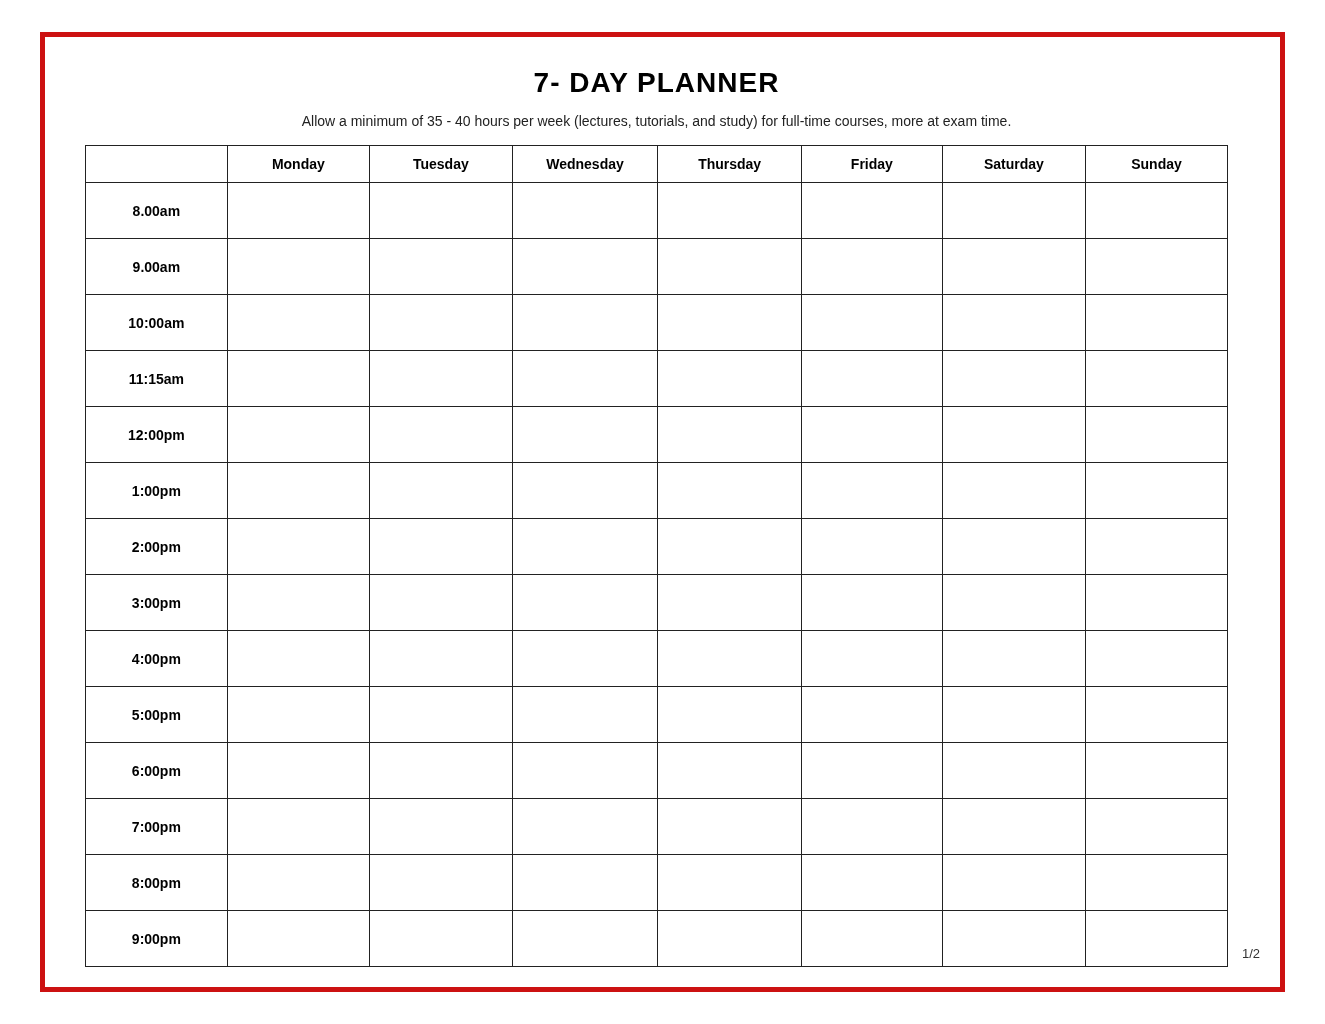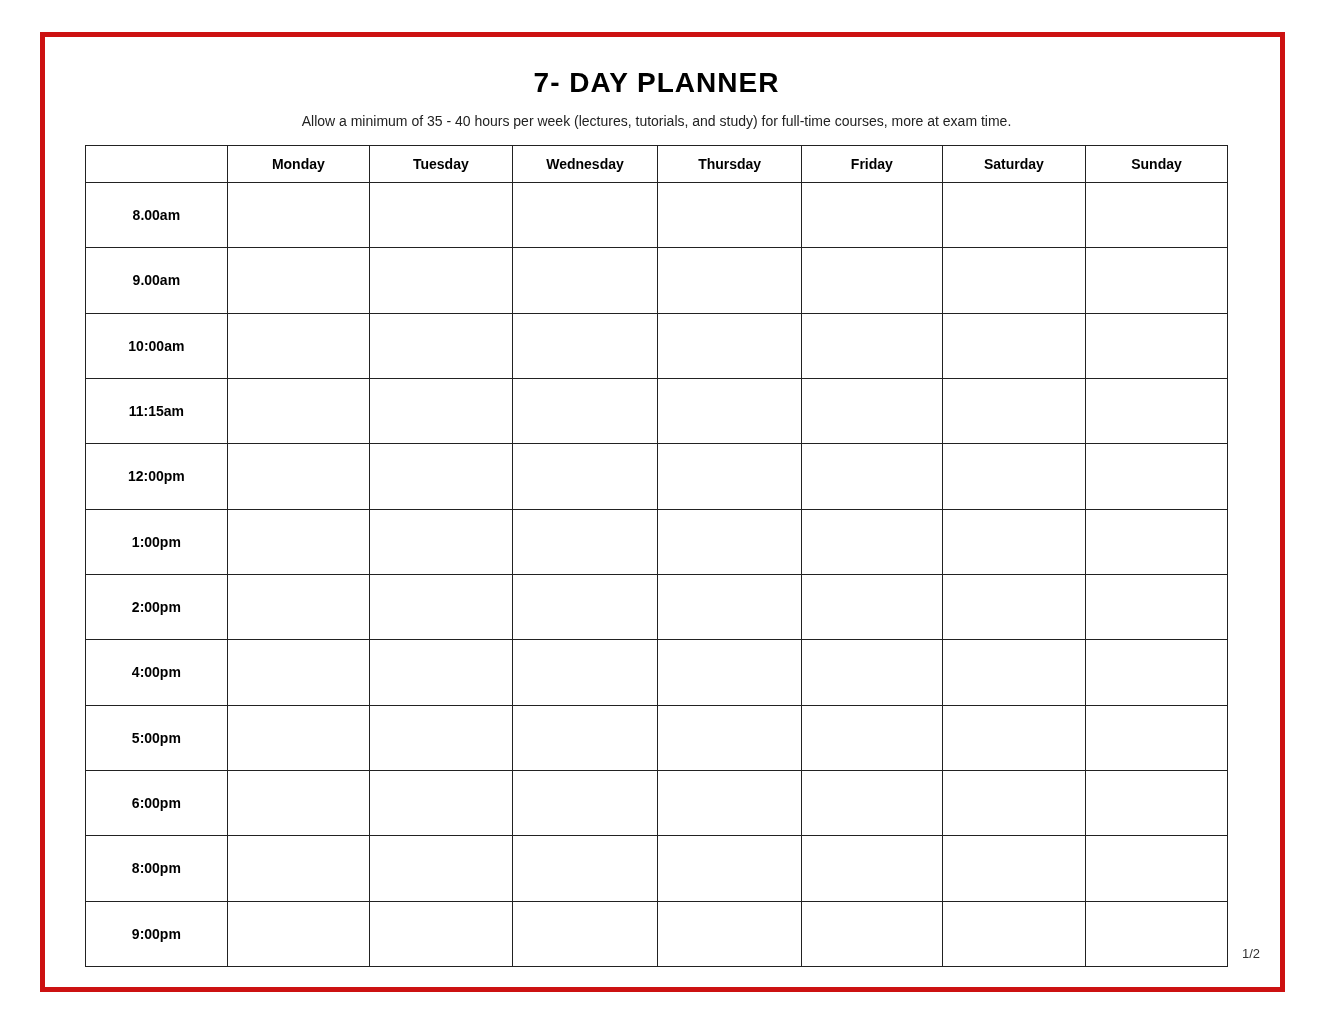--- a/index.html
+++ b/index.html
@@ -181,6 +181,16 @@
           <td></td>
         </tr>
         <tr>
+          <td class="time-cell">3:00pm</td>
+          <td></td>
+          <td></td>
+          <td></td>
+          <td></td>
+          <td></td>
+          <td></td>
+          <td></td>
+        </tr>
+        <tr>
           <td class="time-cell">4:00pm</td>
           <td></td>
           <td></td>

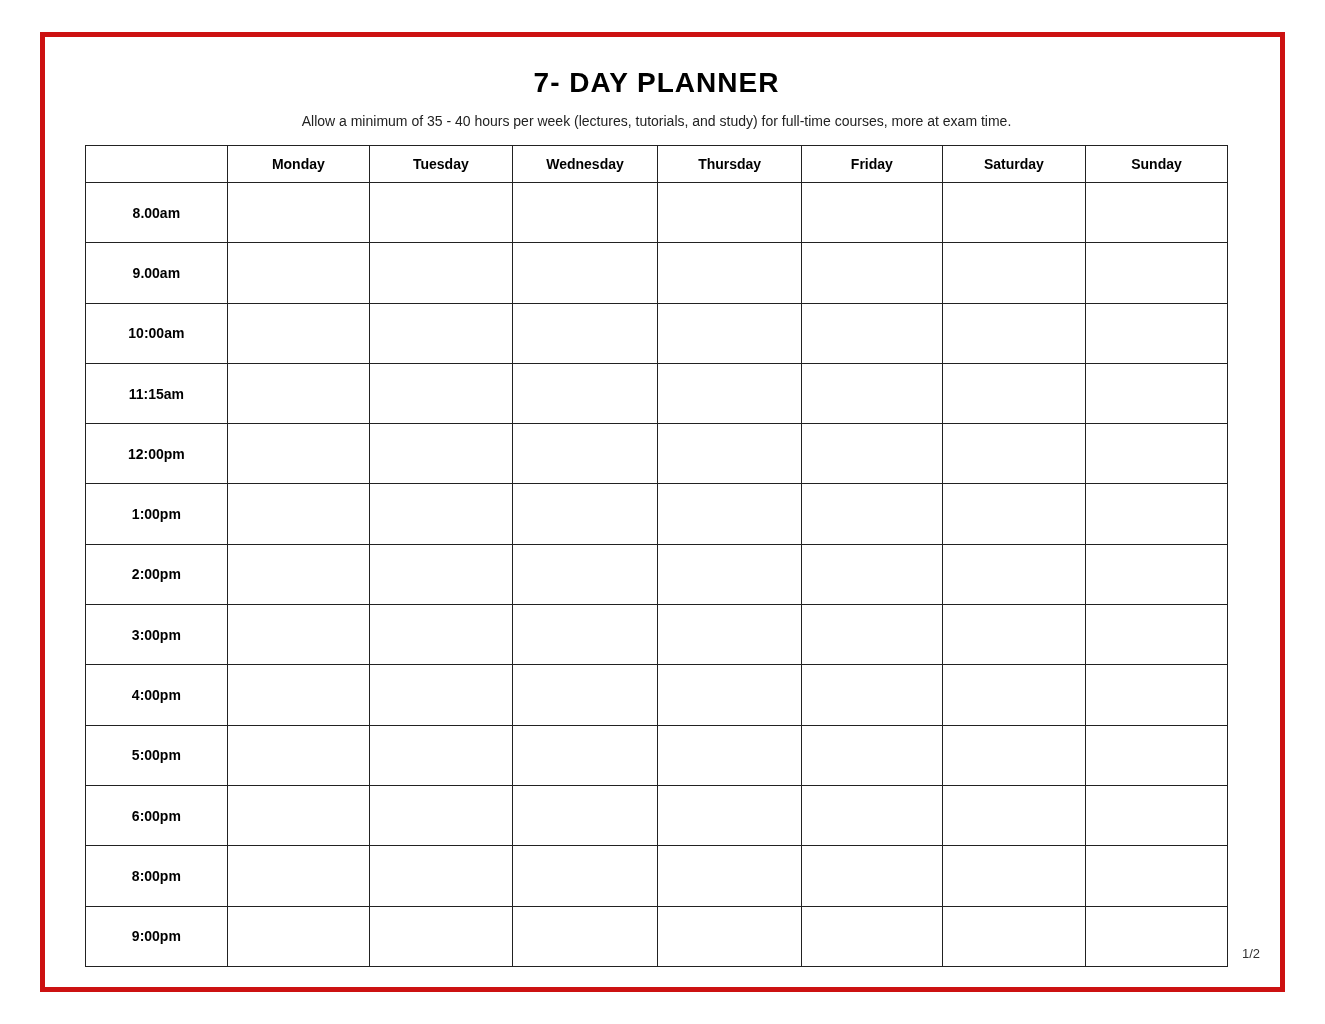--- a/index.html
+++ b/index.html
@@ -221,6 +221,16 @@
           <td></td>
         </tr>
         <tr>
+          <td class="time-cell">7:00pm</td>
+          <td></td>
+          <td></td>
+          <td></td>
+          <td></td>
+          <td></td>
+          <td></td>
+          <td></td>
+        </tr>
+        <tr>
           <td class="time-cell">8:00pm</td>
           <td></td>
           <td></td>

